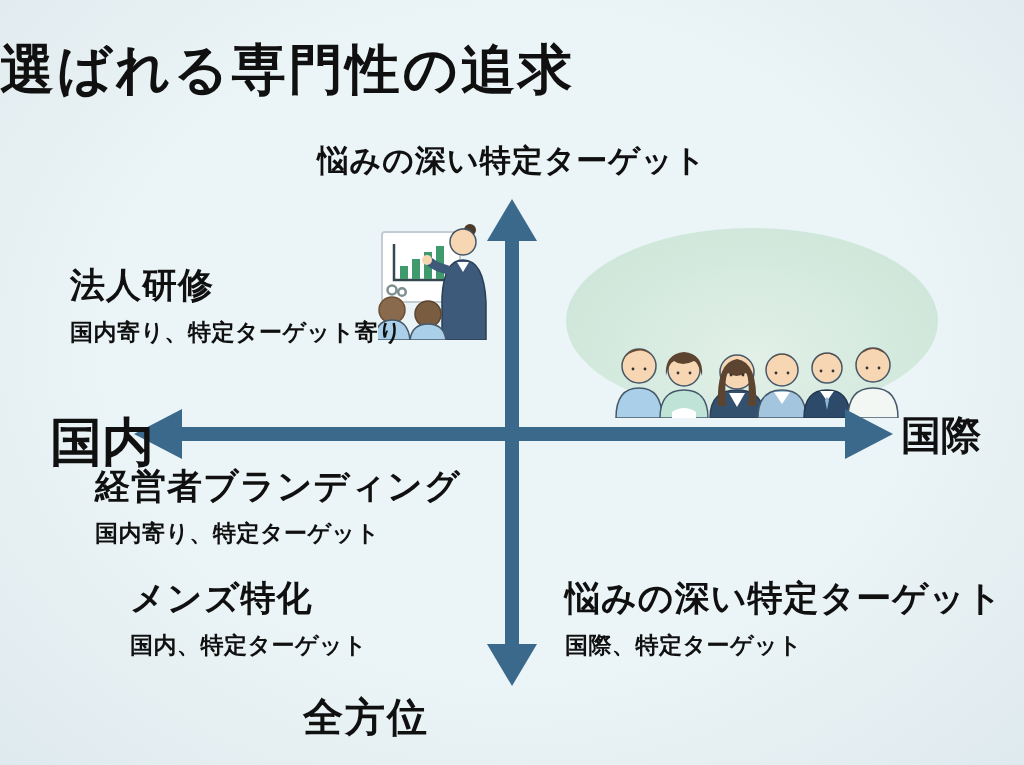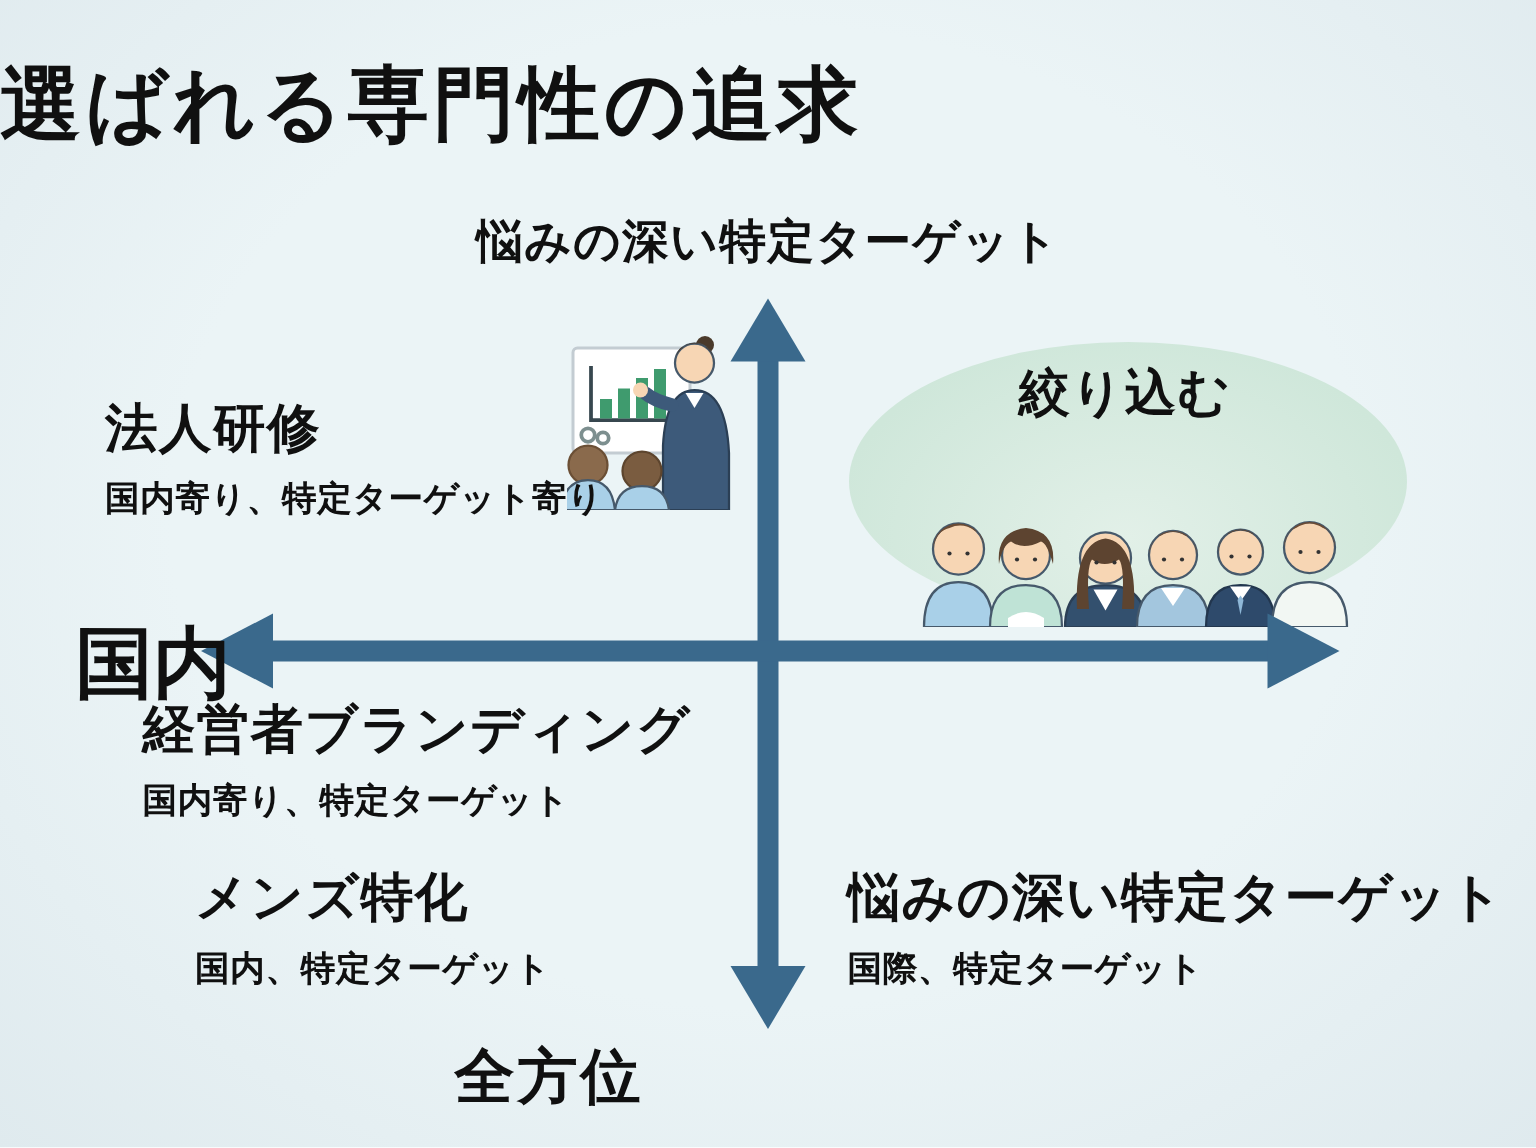--- a/index.html
+++ b/index.html
@@ -190,7 +190,6 @@
   <div class="abs jp axis-label-bottom">全方位</div>
 
   <div class="abs jp highlight-text">
-    <div>絞り込む</div>
   </div>
 
   <div class="abs jp q-block q-topleft">

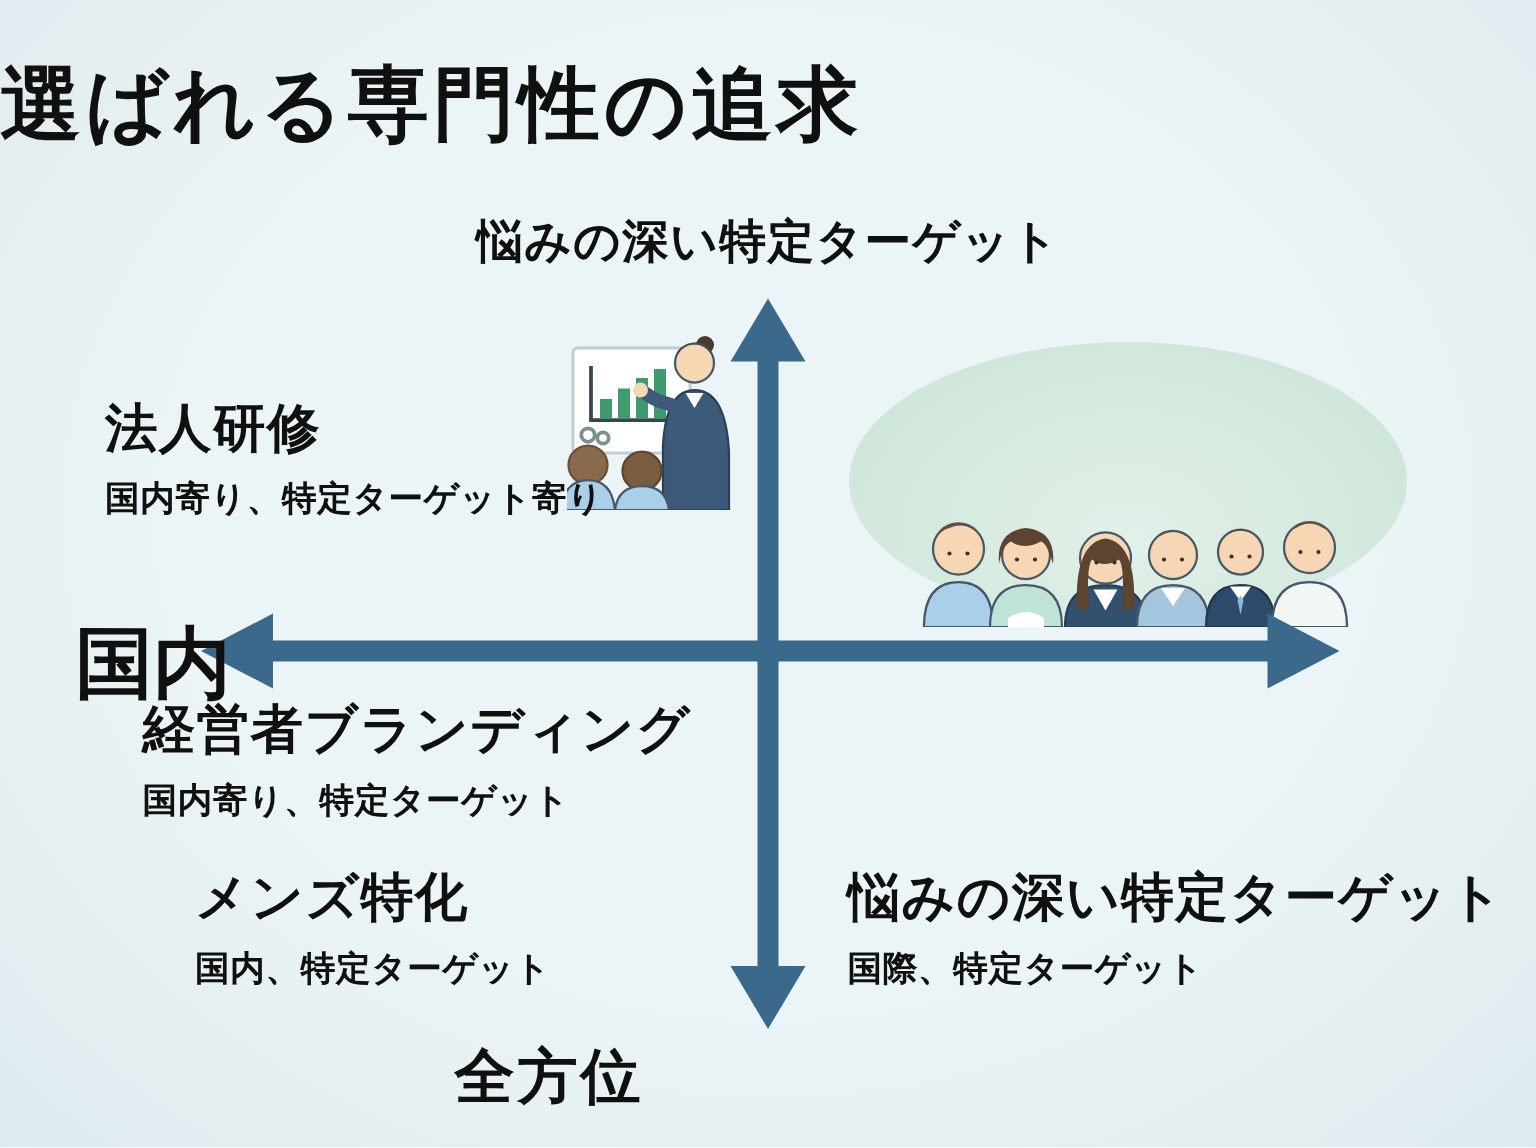--- a/index.html
+++ b/index.html
@@ -187,6 +187,7 @@
 
   <div class="abs jp axis-label-top">悩みの深い特定ターゲット</div>
   <div class="abs jp axis-label-left">国内</div>
+  <div class="abs jp axis-label-right">国際</div>
   <div class="abs jp axis-label-bottom">全方位</div>
 
   <div class="abs jp highlight-text">

